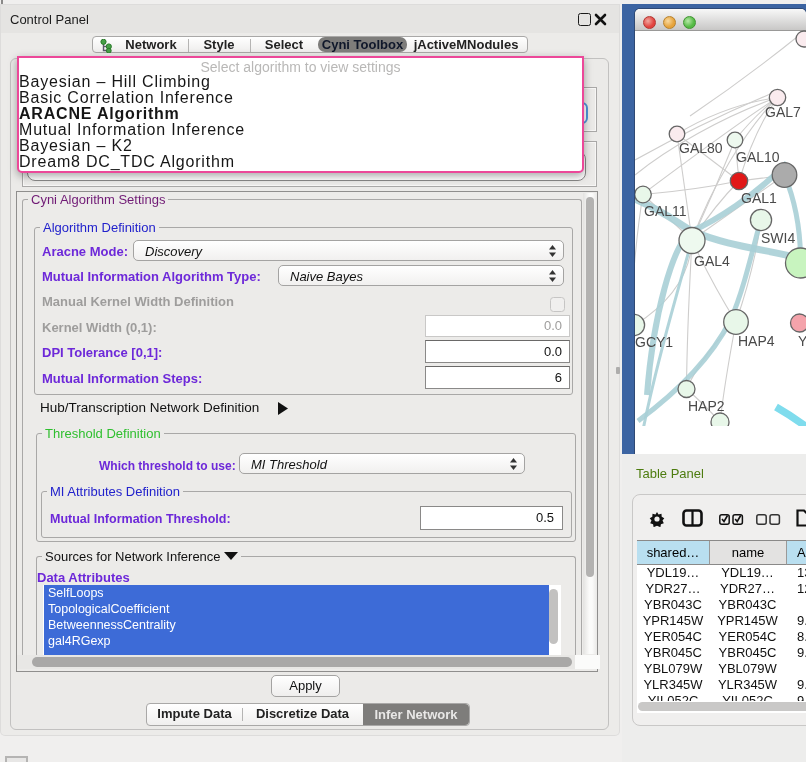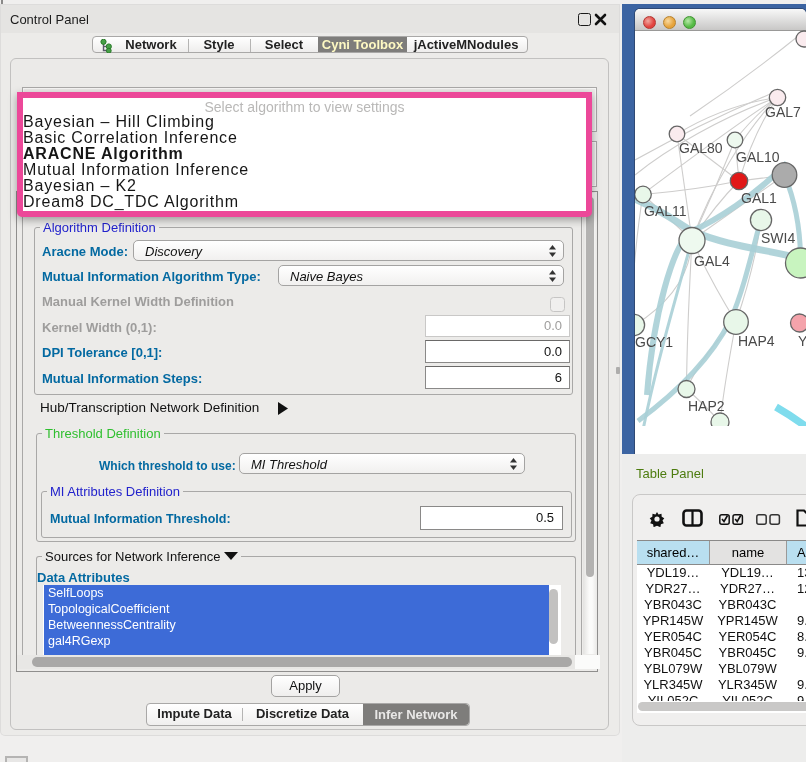--- a/index.html
+++ b/index.html
@@ -14,7 +14,7 @@
 #tabbar{left:91px;top:31px;width:434px;height:15px;background:linear-gradient(#ffffff,#eeedec);border:1px solid #a9a8a7;border-radius:4px;}
 .tabseg{position:absolute;top:0;height:15px;line-height:15px;font-size:13px;font-weight:bold;color:#222;text-align:center;}
 .tabsep{position:absolute;top:2px;height:13px;width:1px;background:#b5b4b3;}
-#segsel{background:#7e7d7b;color:#fef9c3;}
+#segsel{background:#7e7d7b;color:#0f172a;border-radius:7px;}
 
 #tabpanel{left:9px;top:53px;width:597px;height:670px;background:#ebeae8;border:1px solid #c2c1c0;border-radius:6px;}
 

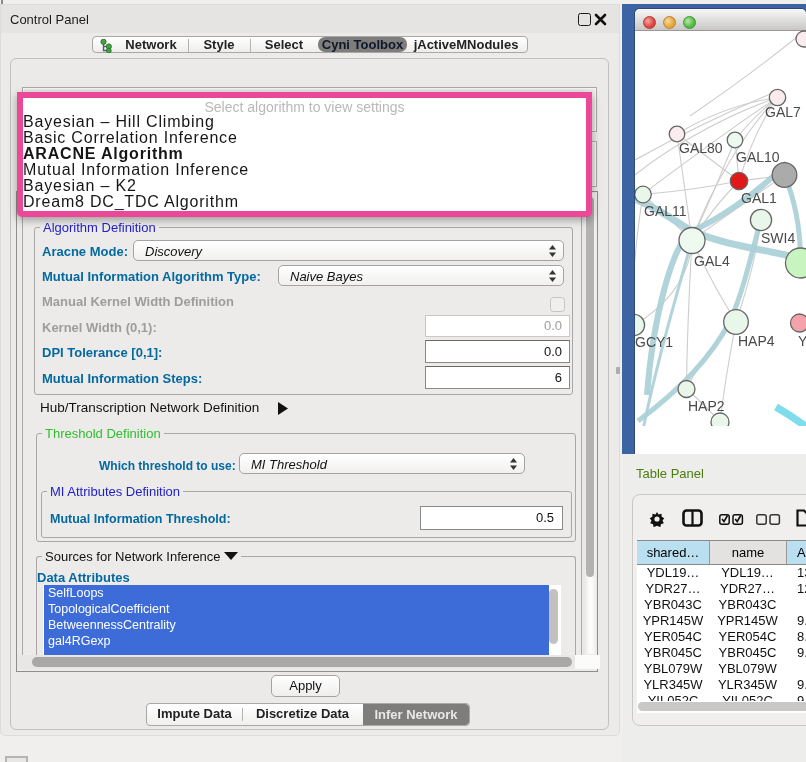--- a/index.html
+++ b/index.html
@@ -43,7 +43,7 @@
 
 #btabs{left:145px;top:698px;width:322px;height:21px;background:linear-gradient(#ffffff,#f0efee);border:1px solid #a9a8a7;border-radius:4px;}
 
-#dropdown{left:17px;top:56px;width:563px;height:113px;background:#ffffff;border:6px solid #ec4899;border-radius:0 0 5px 5px;box-shadow:0 3px 8px rgba(0,0,0,0.35);margin-top:36px;}
+#dropdown{left:17px;top:56px;width:563px;height:113px;background:#ffffff;border:2px solid #ec4899;border-radius:0 0 5px 5px;box-shadow:0 3px 8px rgba(0,0,0,0.35);}
 #dropdown .hint{position:absolute;top:1px;width:100%;text-align:center;font-size:14px;color:#b9b8b7;}
 #dropdown .it{position:absolute;left:0px;font-size:16px;letter-spacing:0.8px;line-height:16px;color:#161616;white-space:nowrap;}
 

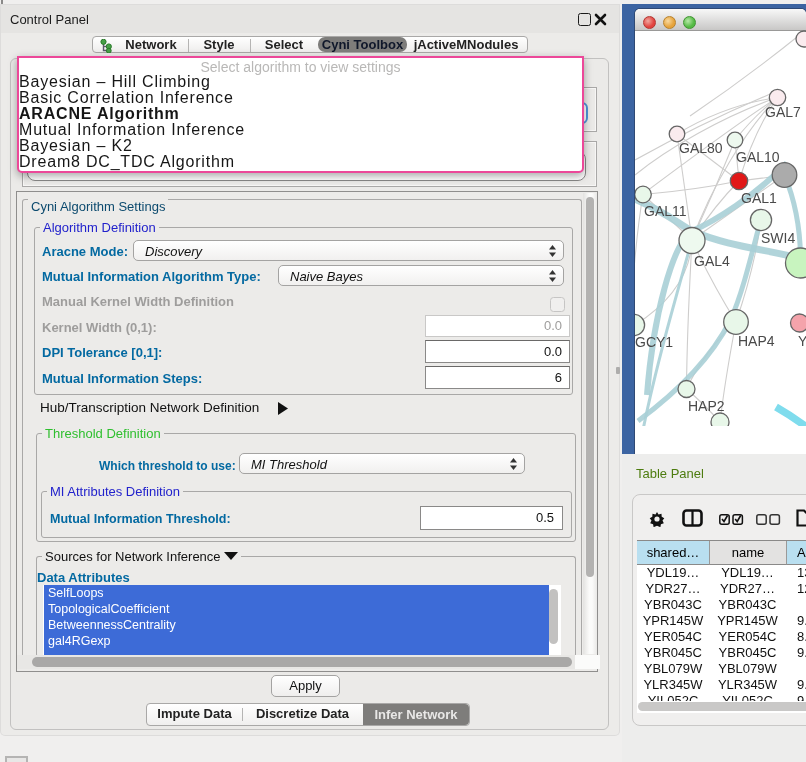--- a/index.html
+++ b/index.html
@@ -104,7 +104,7 @@
       <div class="abs" id="vthumb"></div>
 
     <div class="group" style="left:5px;top:7px;width:558px;height:459px;border-bottom:none;border-radius:3px 3px 0 0;">
-      <span class="gtitle" style="left:5px;color:#0c4a6e;margin-top:7px;">Cyni Algorithm Settings</span>
+      <span class="gtitle" style="left:5px;color:#701a75;">Cyni Algorithm Settings</span>
     </div>
 
     <div class="group" style="left:17px;top:35px;width:537px;height:166px;">

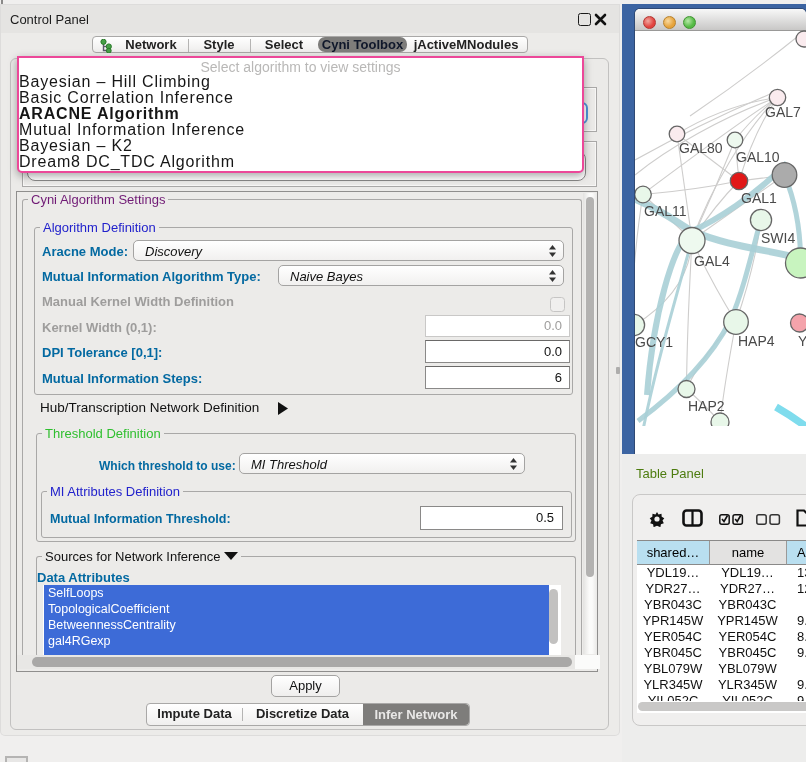--- a/index.html
+++ b/index.html
@@ -27,7 +27,7 @@
 
 .group{position:absolute;border:1px solid #a9a8a7;border-radius:3px;}
 .gtitle{position:absolute;top:-8px;background:#ecebe9;font-size:13px;padding:0 3px;white-space:nowrap;}
-label.b{font-weight:bold;font-size:13px;color:#0369a1;}
+label.b{font-weight:bold;font-size:13px;color:#6d28d9;}
 .dis{color:#9e9d9c !important;}
 
 .combo{position:absolute;background:linear-gradient(#ffffff,#f1f0ef);border:1px solid #a4a3a2;border-radius:5px;font-size:13px;color:#111;}

